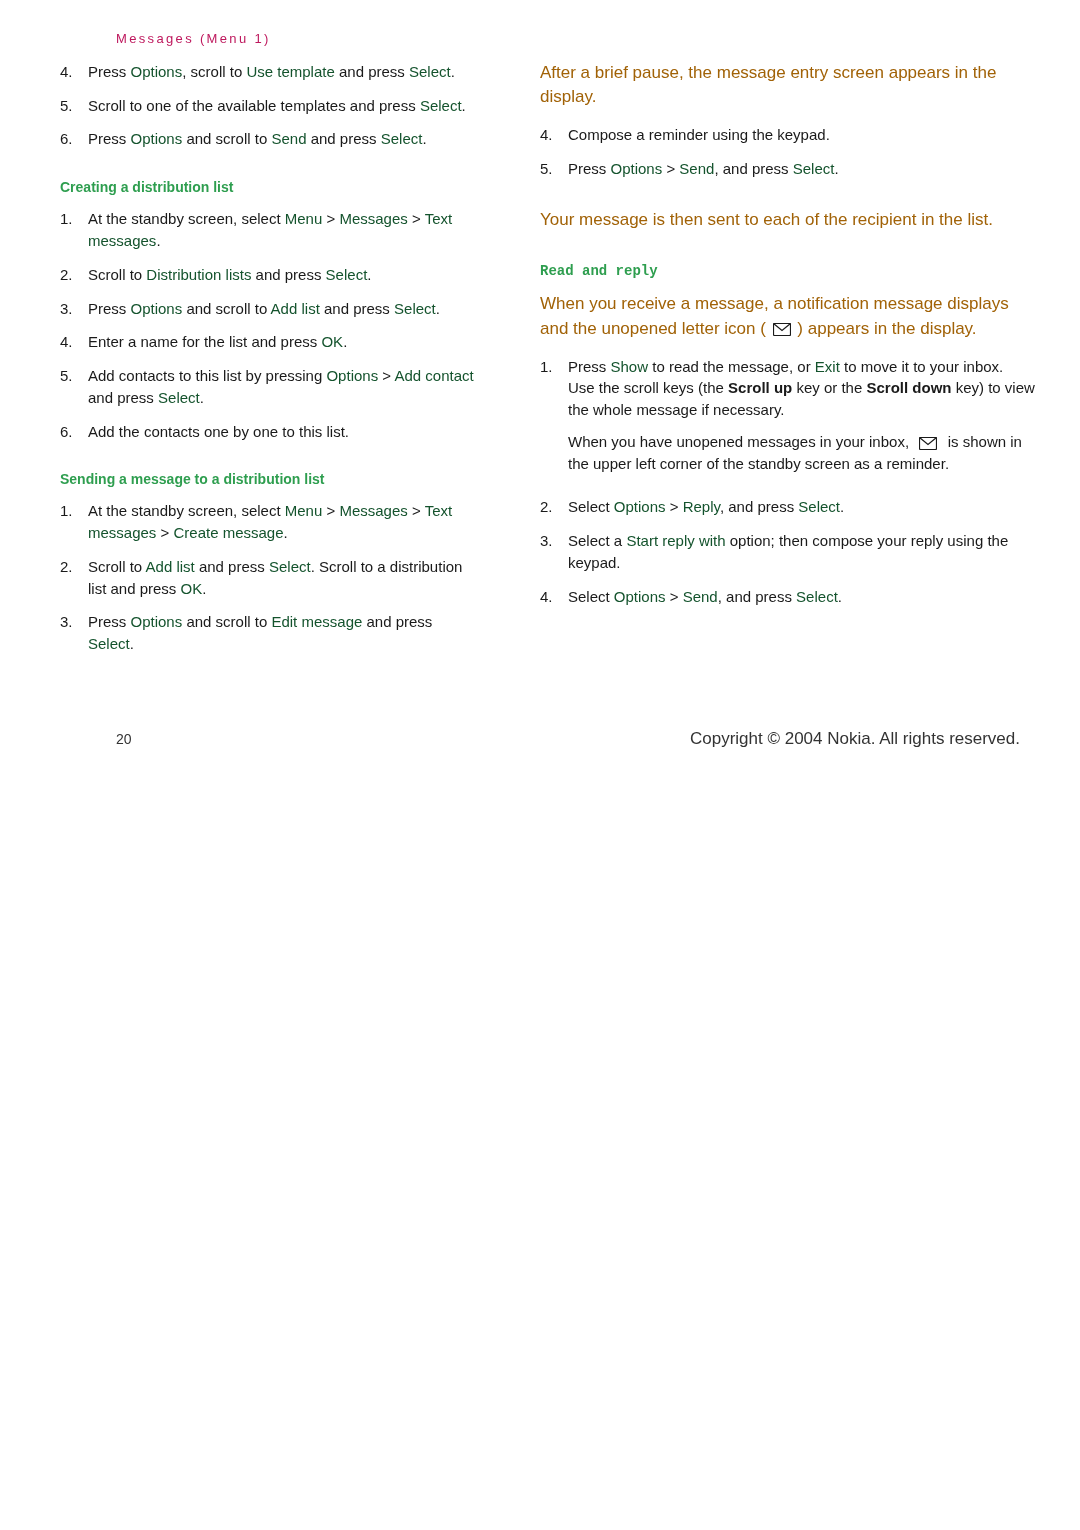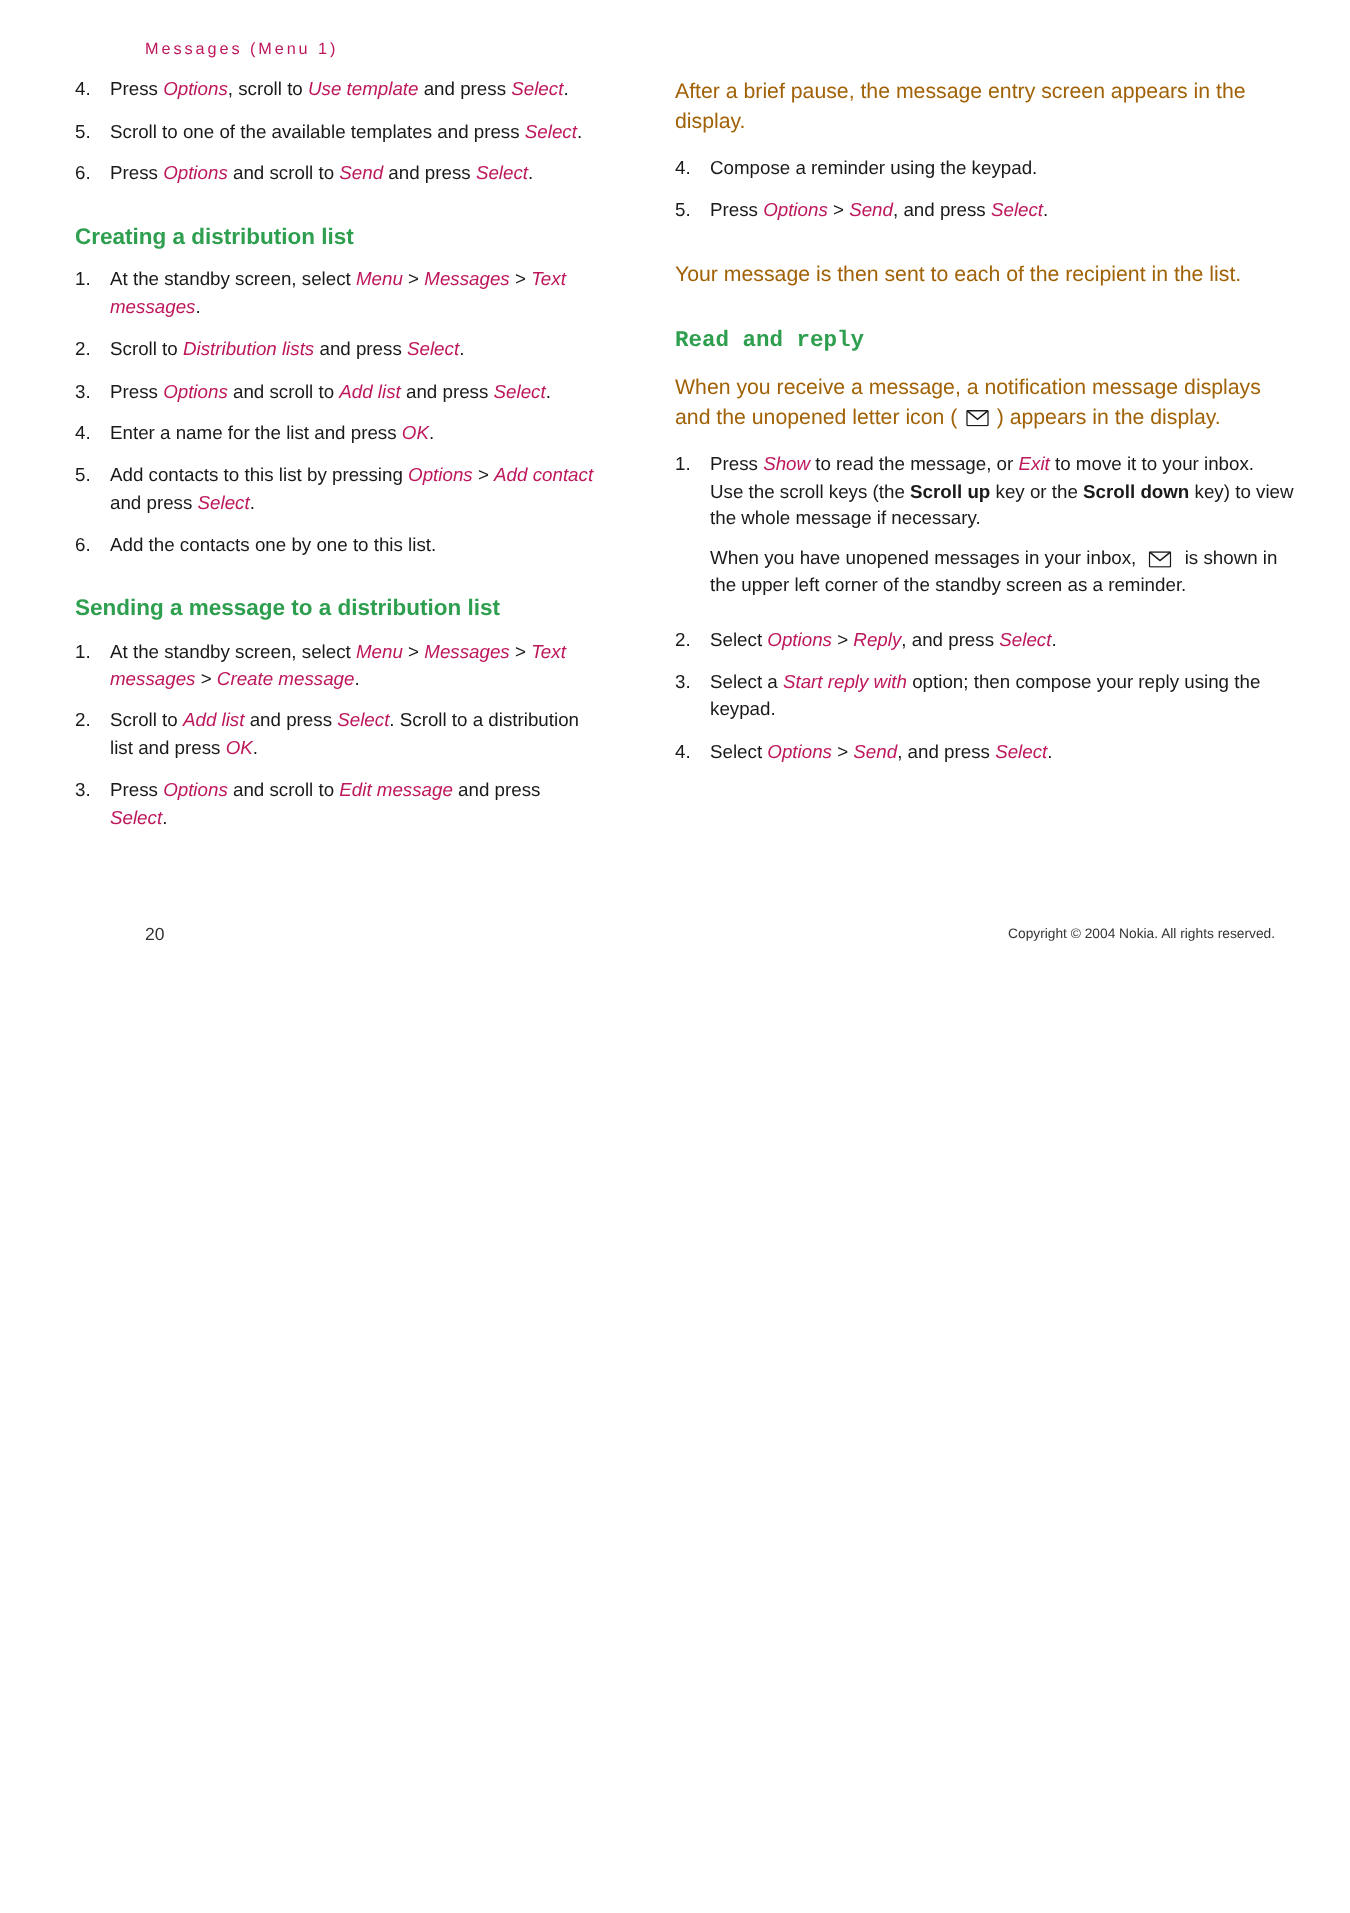--- a/index.html
+++ b/index.html
@@ -85,8 +85,7 @@
     }
 
     .green-italic {
-      color: #be185d;
-      font-style: italic;
+      color: #14532d;
     }
 
     .bold {

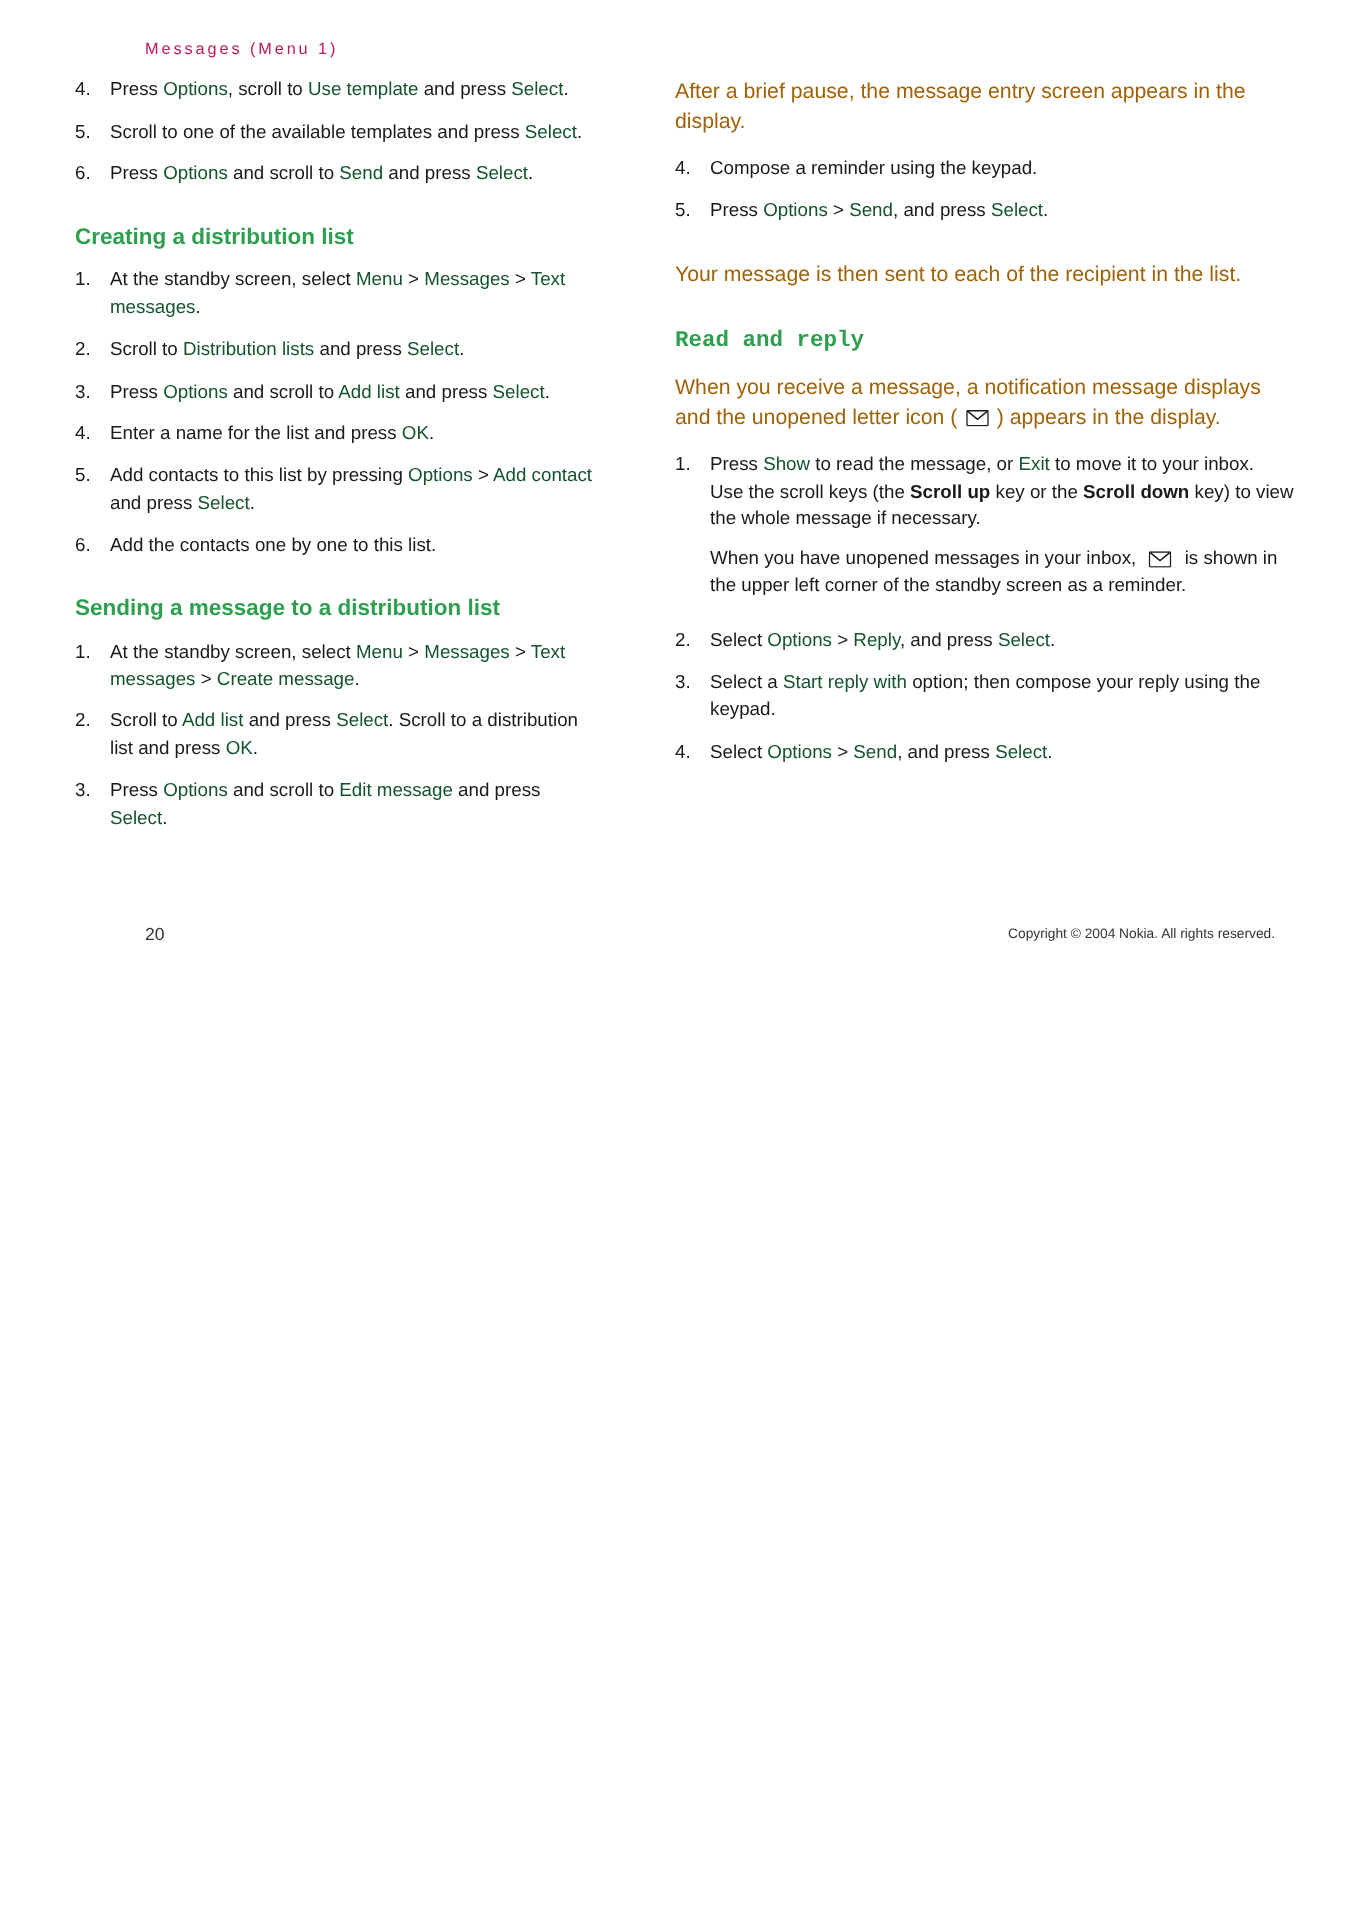--- a/index.html
+++ b/index.html
@@ -47,7 +47,7 @@
     }
 
     .section-heading {
-      font-size: 18px;
+      font-size: 14px;
       font-weight: bold;
       color: #2e9e4f;
       margin-bottom: 12px;

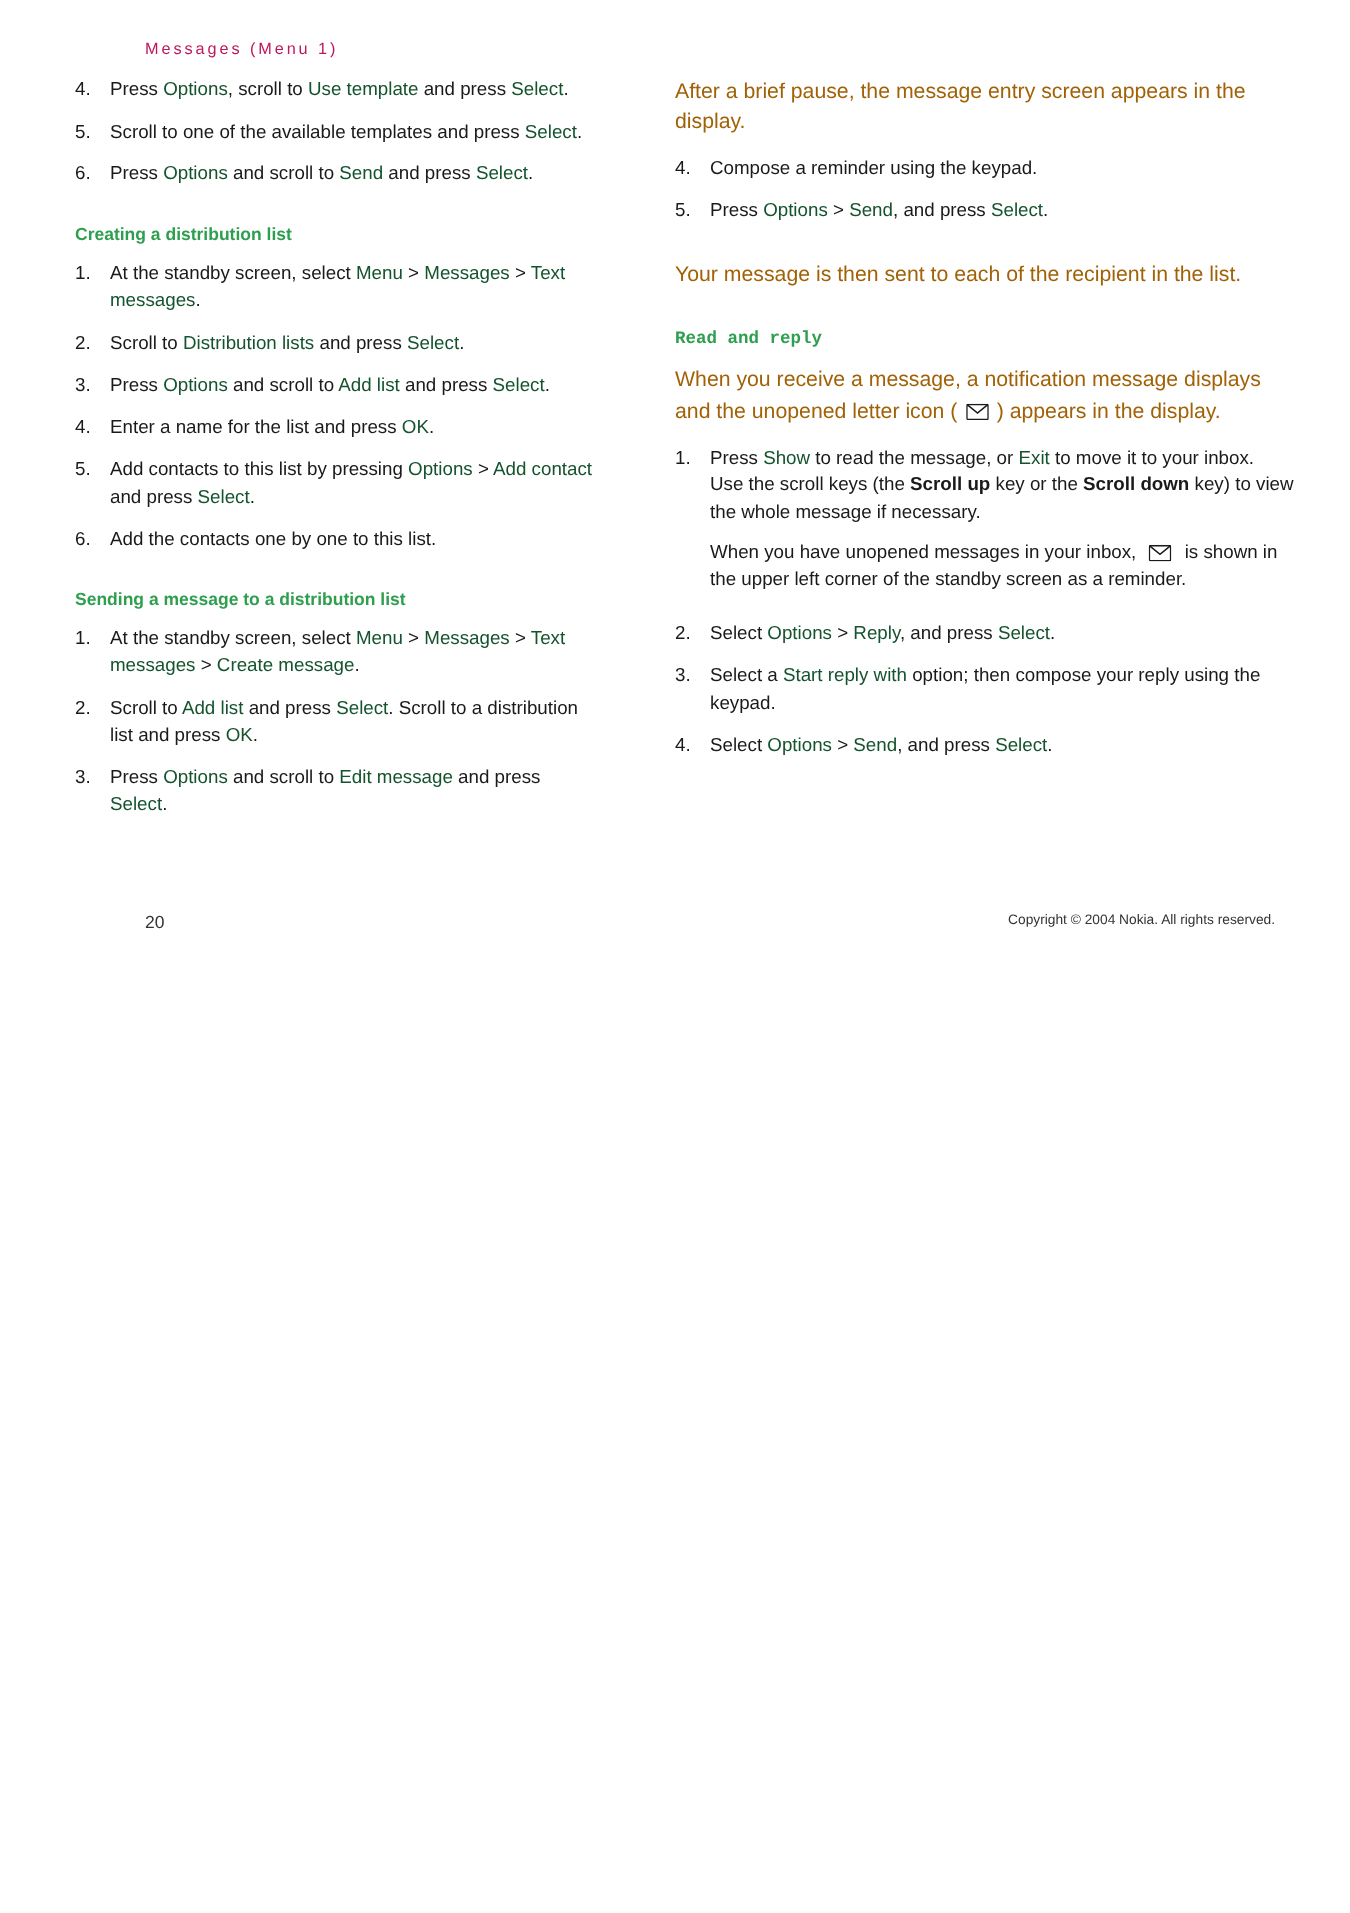--- a/index.html
+++ b/index.html
@@ -131,7 +131,7 @@
     }
 
     .footer-copyright {
-      font-size: 11px;
+      font-size: 17px;
     }
   </style>
 </head>

